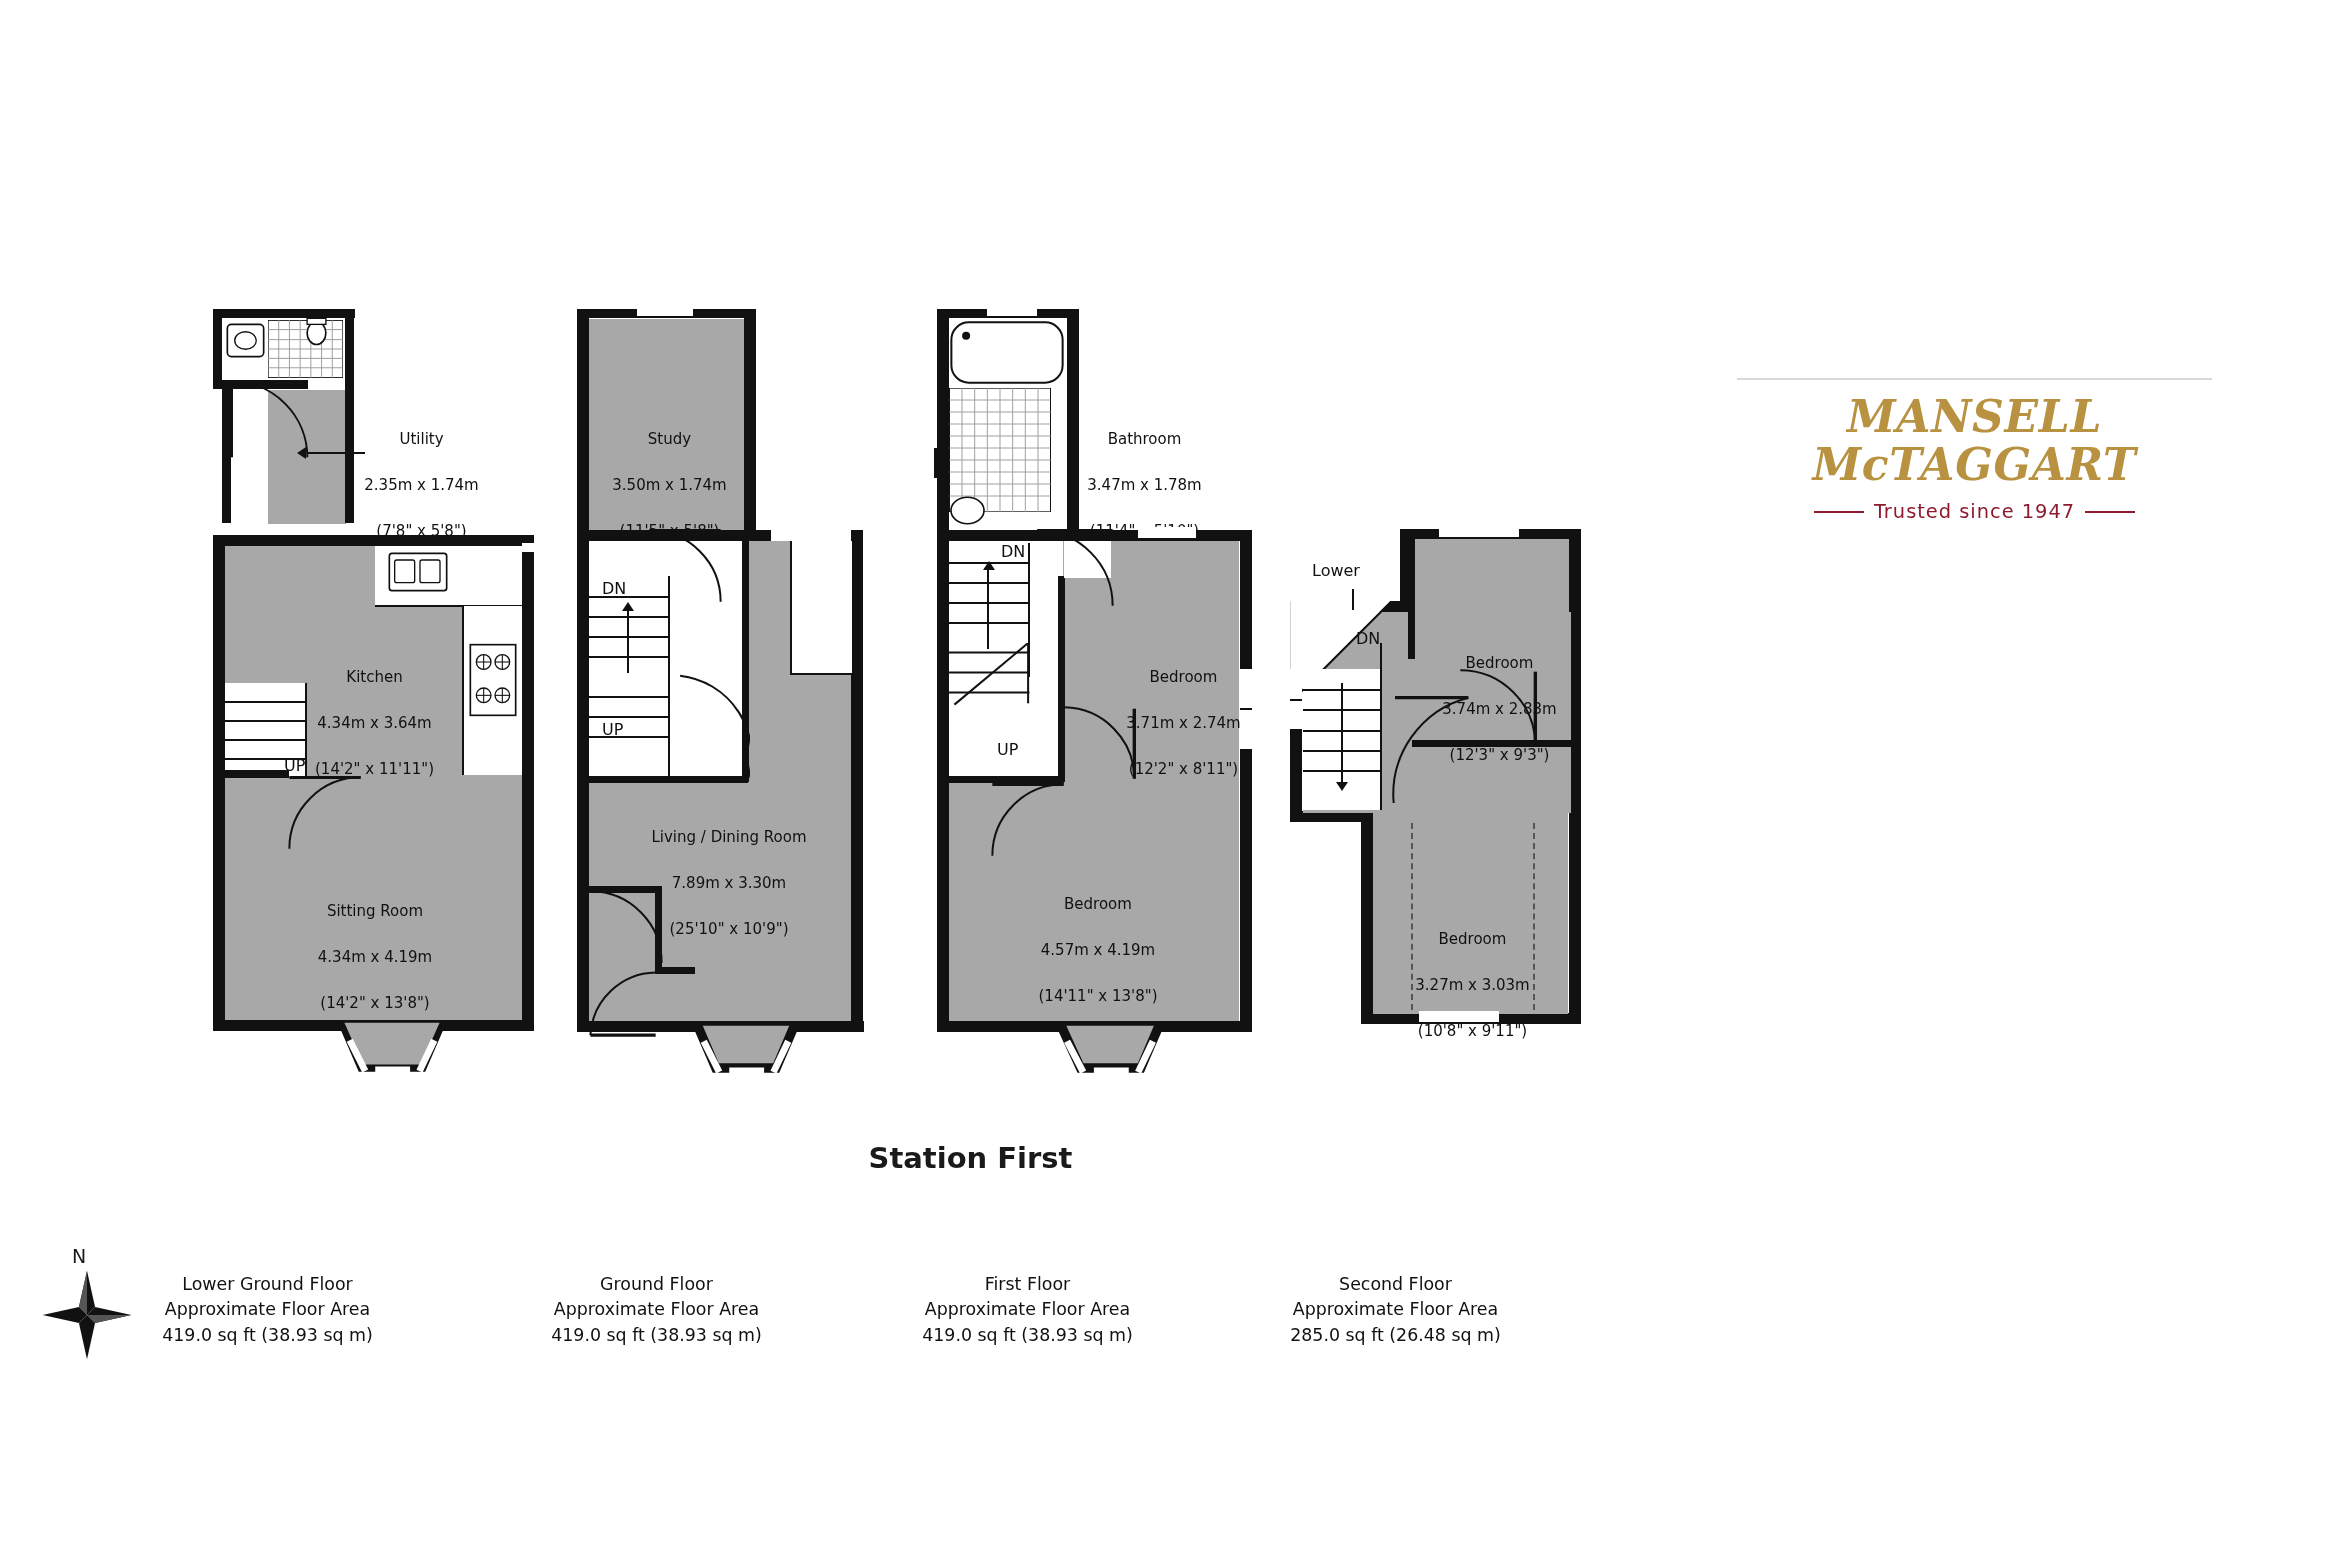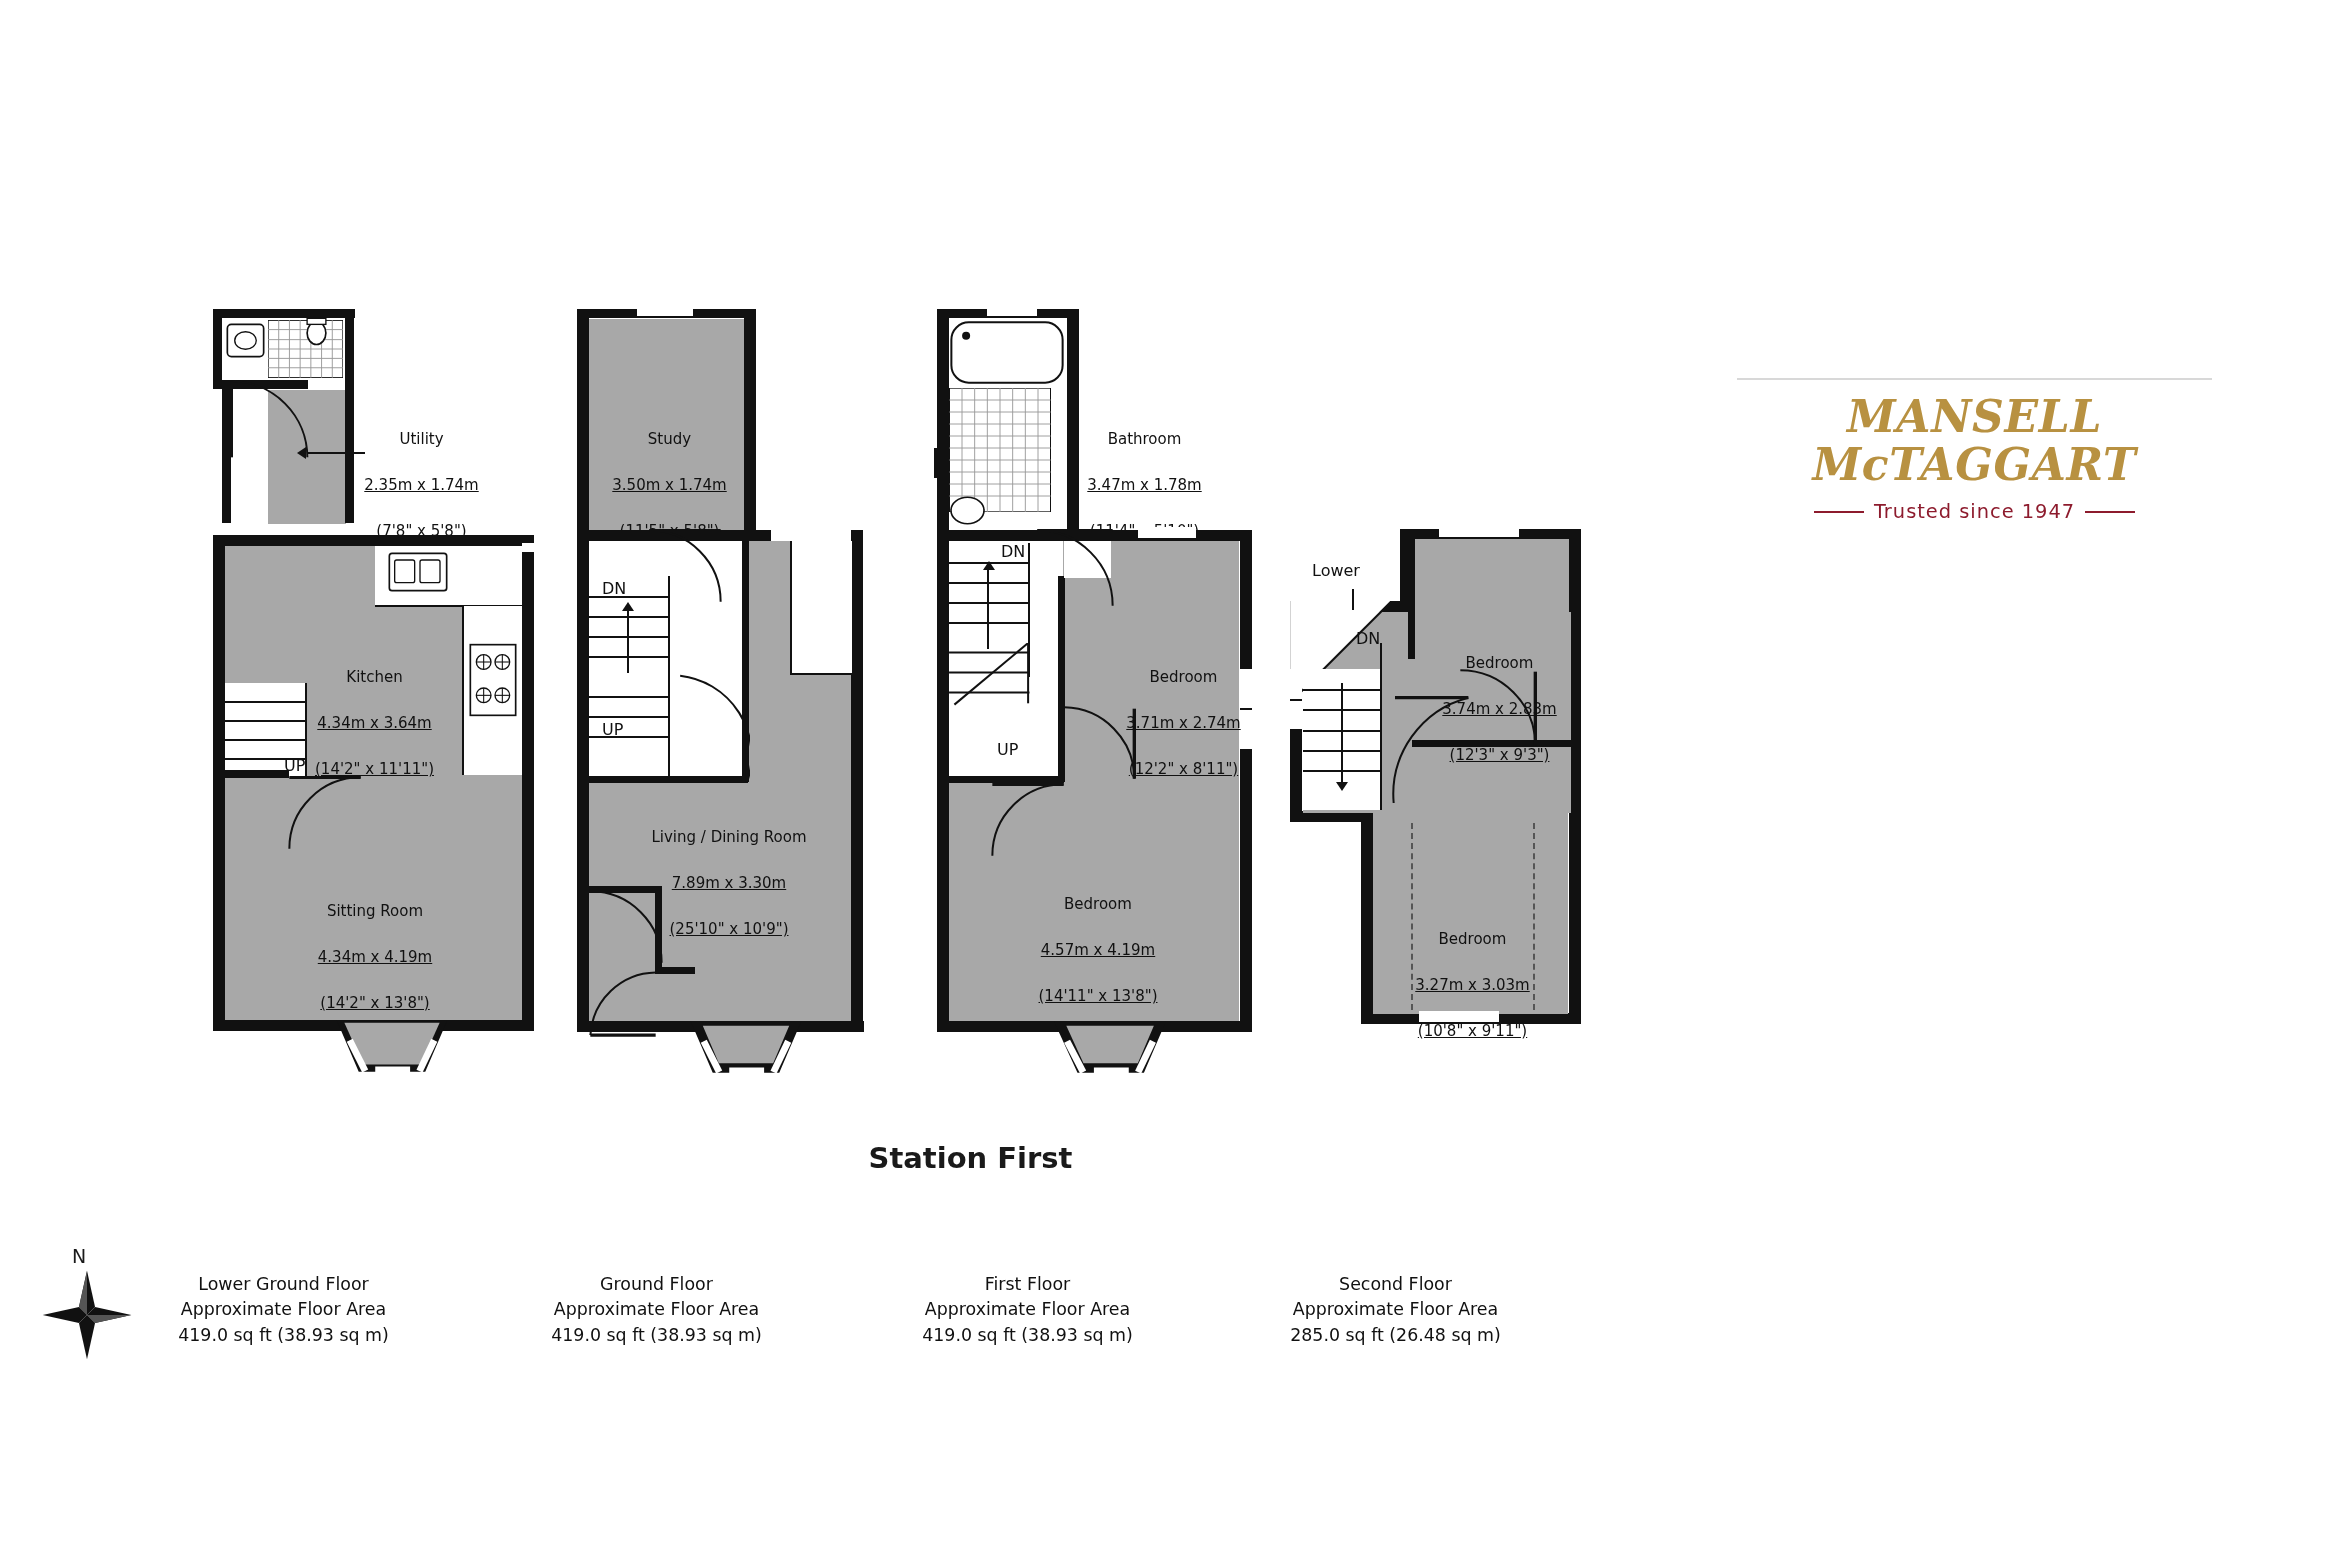--- a/index.html
+++ b/index.html
@@ -55,7 +55,7 @@
     white-space: pre-line;
   }
   .label .nm { display: block; }
-  .label .dm { display: block; text-decoration: underline; }
+  .label .dm { display: block; }
   .small-label {
     position: absolute;
     font-size: 16px;

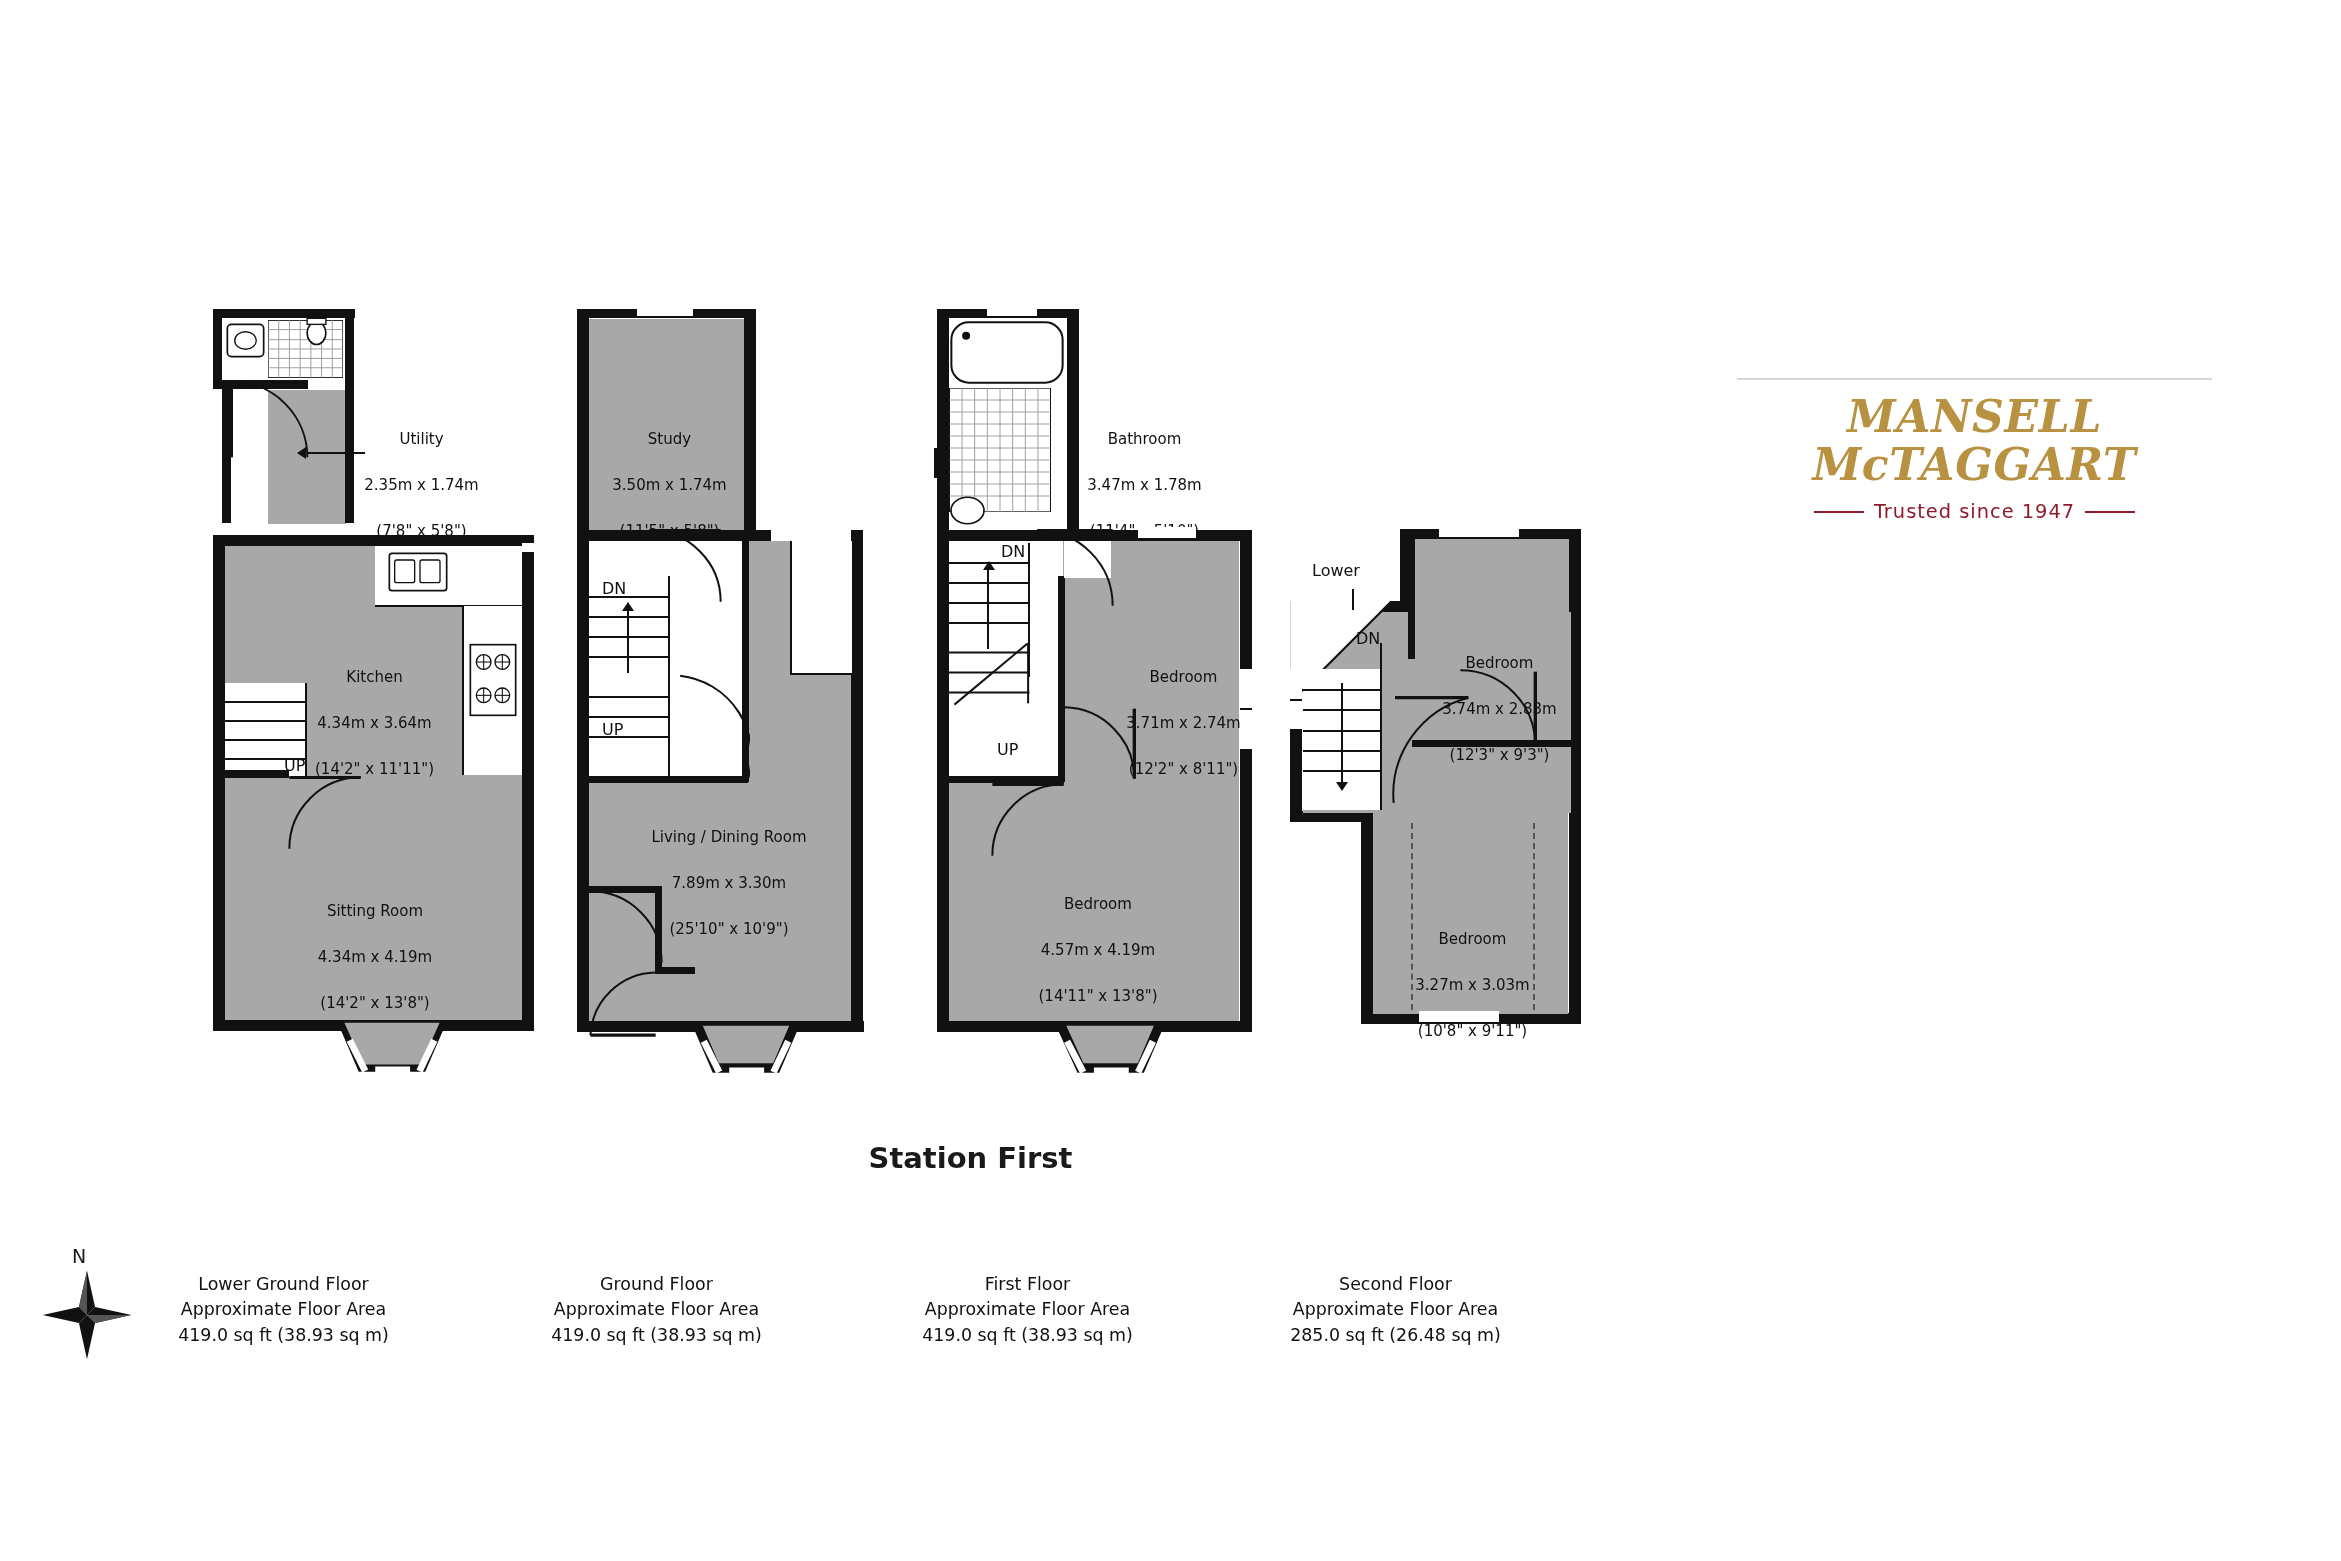--- a/index.html
+++ b/index.html
@@ -322,7 +322,7 @@
       <line x1="148" y1="30" x2="126" y2="76" stroke="#fff" stroke-width="10"></line>
     </svg>
 
-    <div class="floor-caption" style="left:96px;">
+    <div class="floor-caption" style="left:80px;">
       <div>Lower Ground Floor</div>
       <div>Approximate Floor Area</div>
       <div>419.0 sq ft (38.93 sq m)</div>

